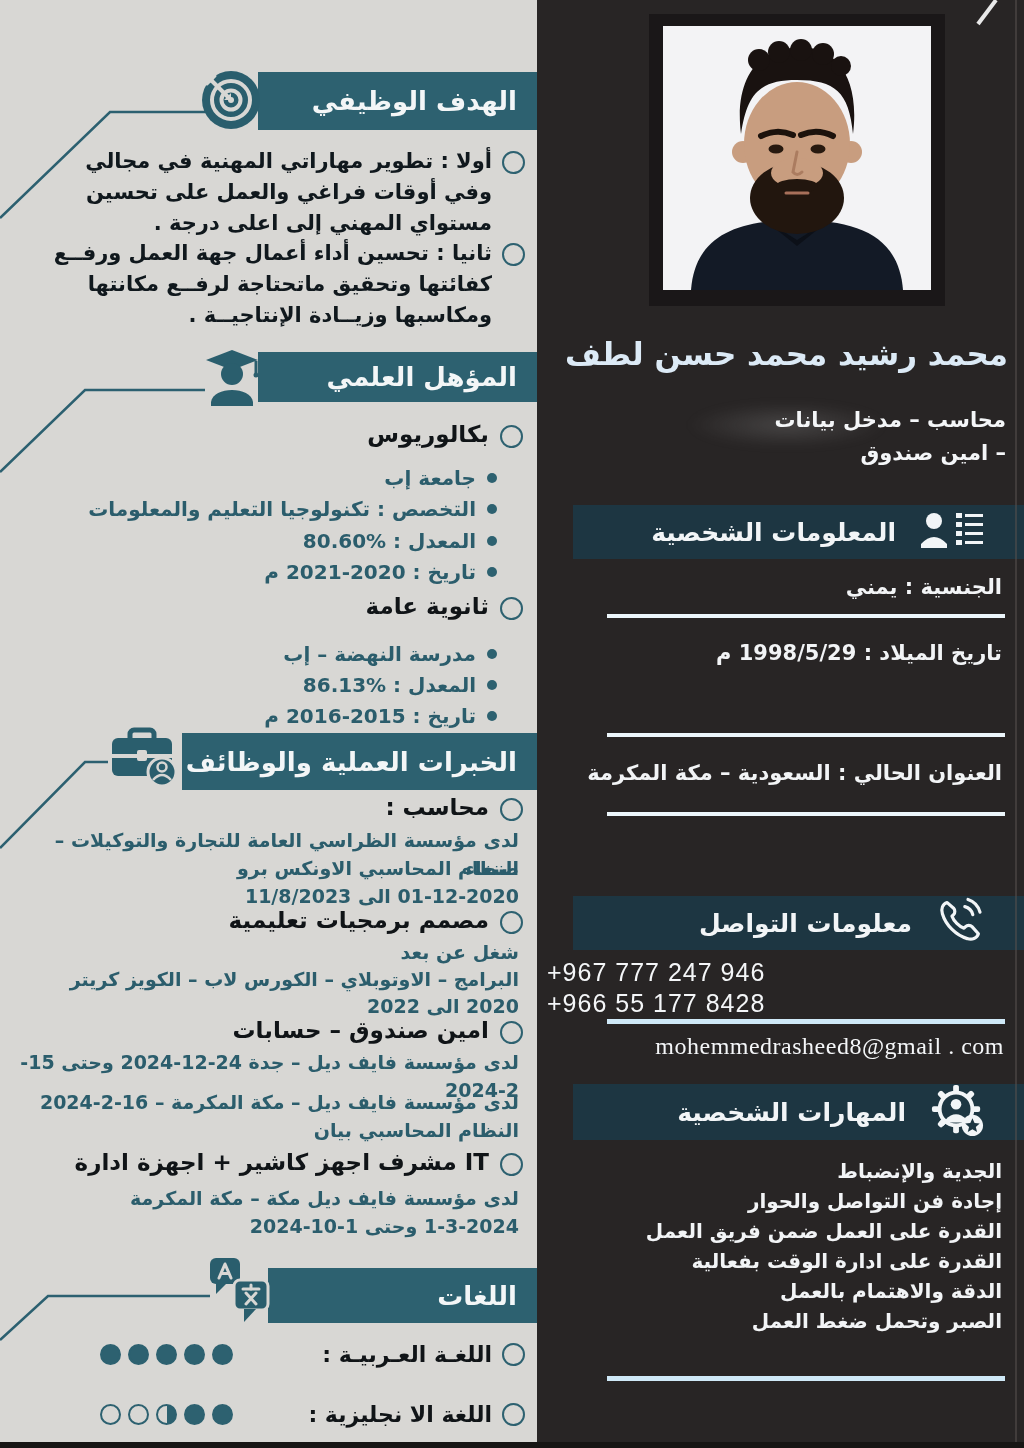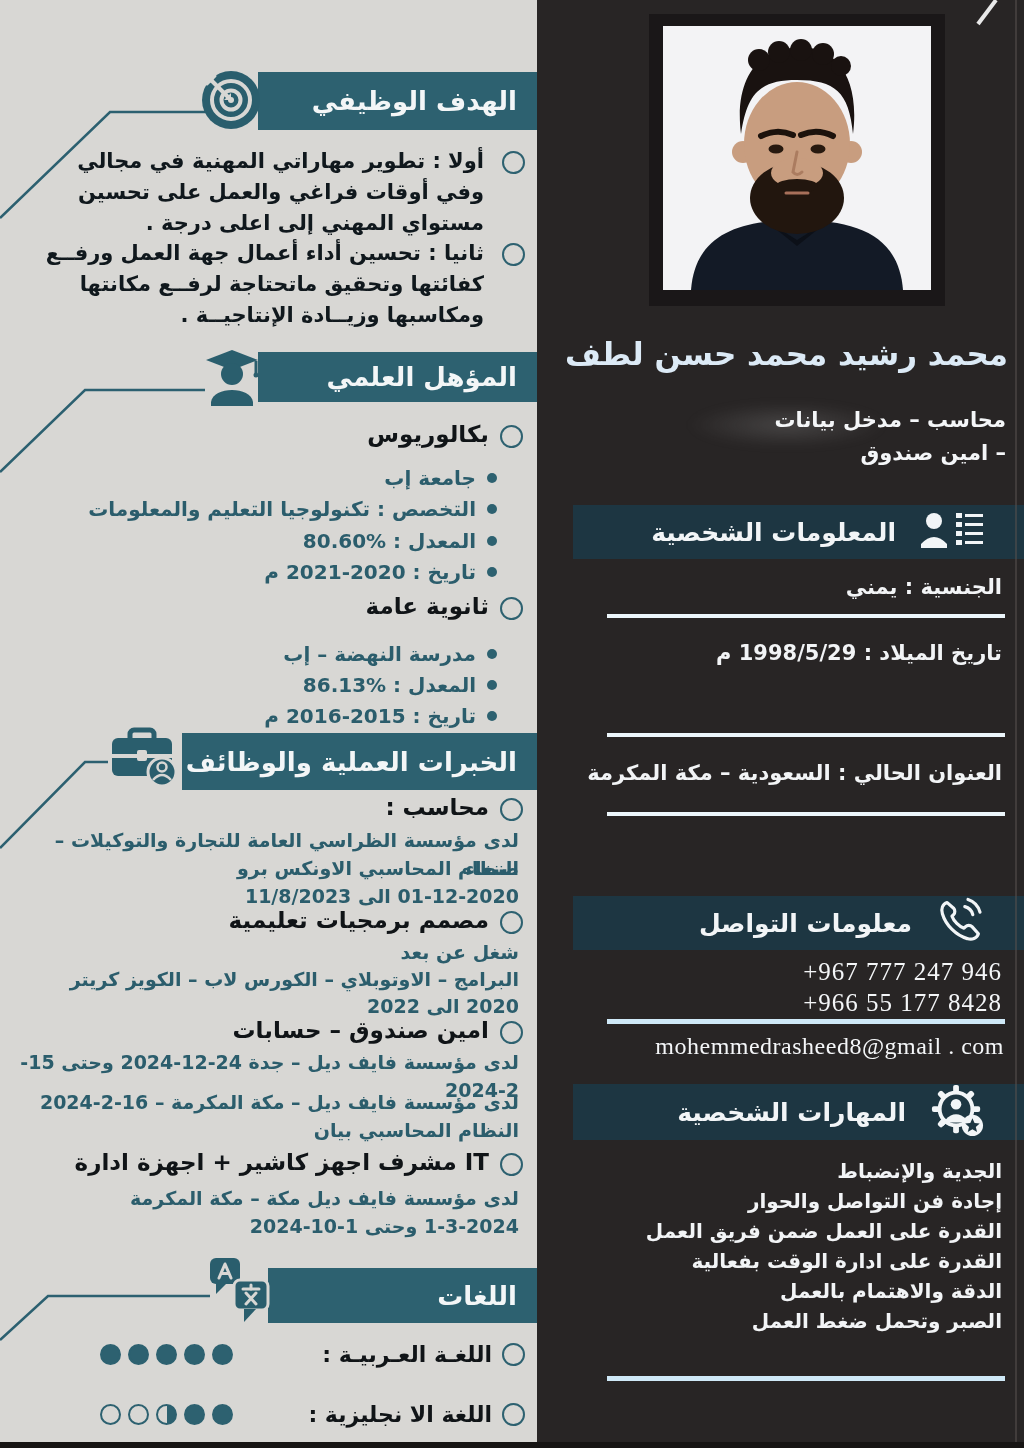--- a/index.html
+++ b/index.html
@@ -11,7 +11,7 @@
   .lbar{position:absolute;right:0;background:#2d6170;color:#f3f6f7;display:flex;align-items:center;
         justify-content:flex-start;padding-inline-start:20px;font-weight:800;font-size:26px;box-sizing:border-box;}
   .licon{position:absolute;}
-  .obj{position:absolute;right:12px;display:flex;gap:18px;align-items:flex-start;width:486px;}
+  .obj{position:absolute;right:12px;display:flex;gap:10px;align-items:flex-start;width:486px;}
   .obj .otxt{font-size:21px;font-weight:700;color:#10181d;line-height:31px;text-align:right;}
   .ring{flex:none;width:19px;height:19px;border:2.5px solid #2d6170;border-radius:50%;margin-top:5px;background:transparent;}
   .deg{position:absolute;right:14px;display:flex;gap:11px;align-items:center;}

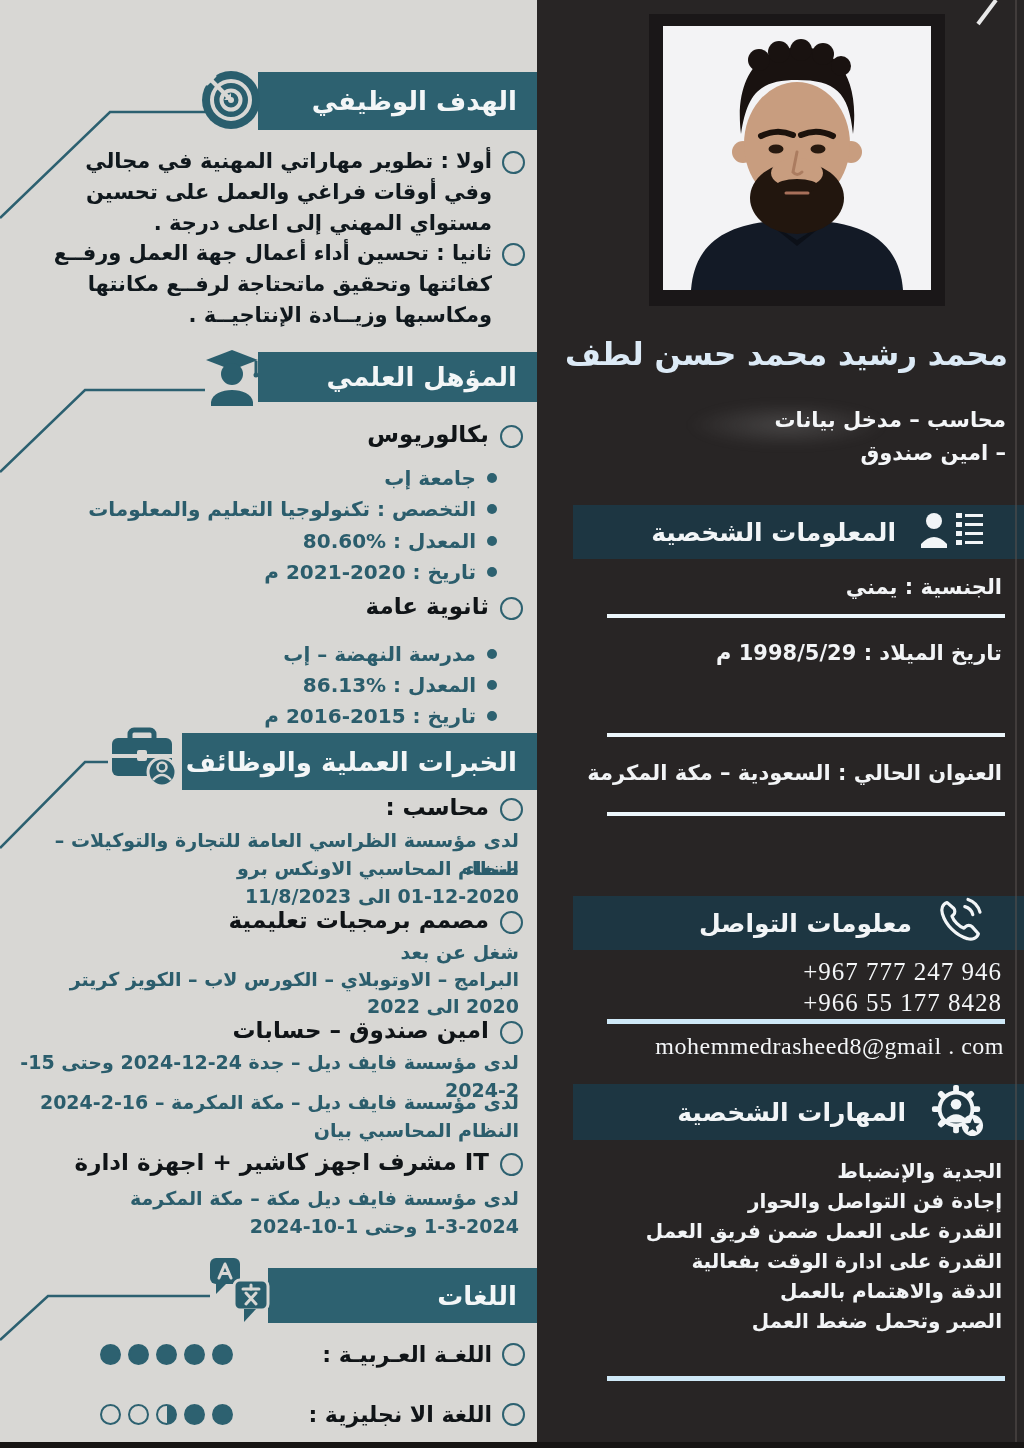--- a/index.html
+++ b/index.html
@@ -43,8 +43,8 @@
   .rrow{position:absolute;right:22px;left:10px;text-align:right;color:#f2f4f6;font-weight:700;font-size:21px;}
   .rdiv{position:absolute;left:70px;width:398px;height:4px;background:#ecf6fb;}
   .rdiv.blue{background:#cfe9f7;height:5px;}
-  .phone{position:absolute;right:22px;left:10px;direction:ltr;text-align:right;color:#f4f6f8;
-         font-family:Liberation Serif, serif;font-size:25px;letter-spacing:1px;}
+  .phone{position:absolute;right:22px;left:10px;direction:ltr;color:#f4f6f8;
+         font-family:Liberation Sans, sans-serif;font-size:25px;letter-spacing:1px;}
   .email{position:absolute;right:20px;left:10px;direction:ltr;text-align:right;color:#f4f6f8;
          font-family:"Liberation Serif","DejaVu Serif",serif;font-size:24px;letter-spacing:.5px;}
   .skills-list{position:absolute;right:22px;left:10px;top:1156px;text-align:right;}

